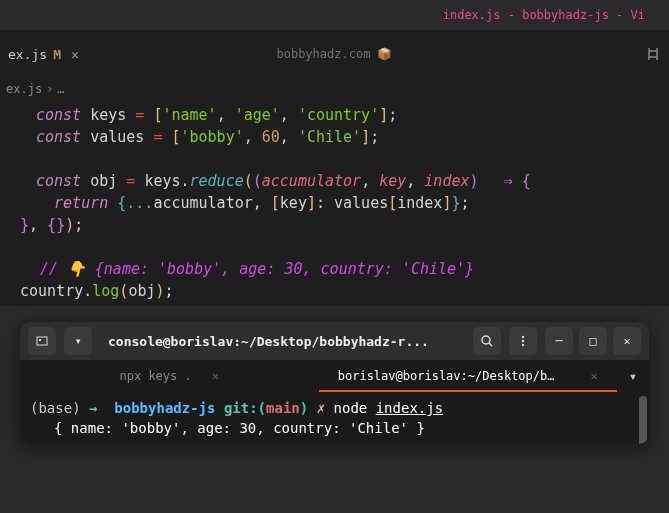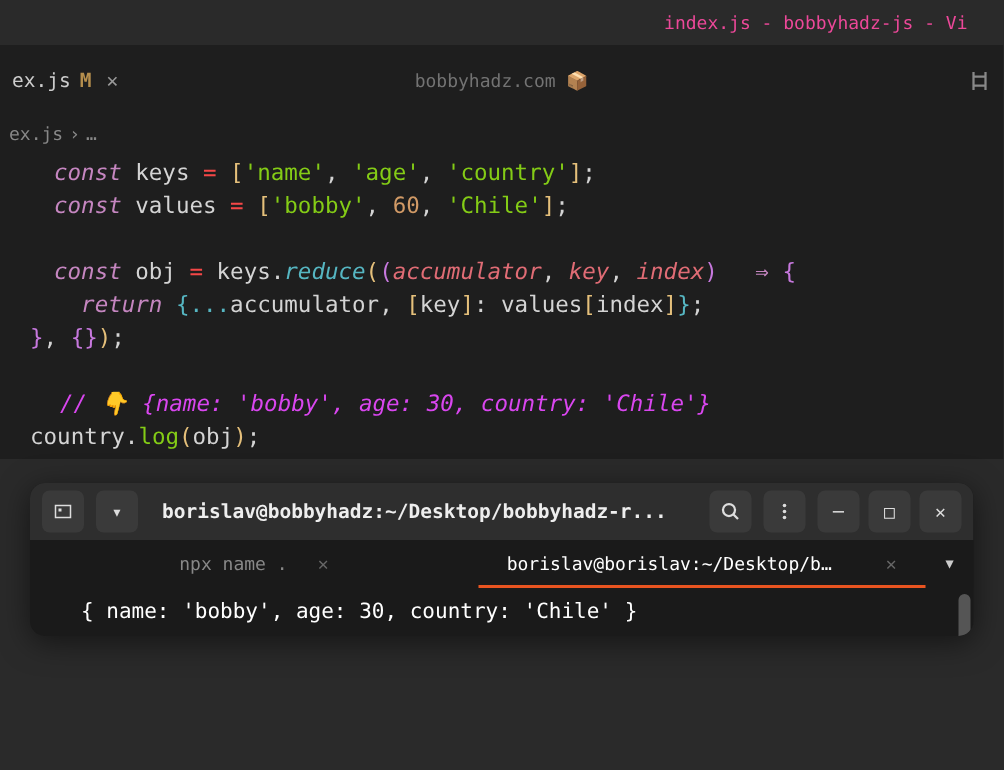--- a/index.html
+++ b/index.html
@@ -249,7 +249,7 @@
         </svg>
     </div>
     <div class="term-btn">▾</div>
-    <div class="term-title">borislav@bobbyhadz:~/Desktop/bobbyhadz-r...</div>
+    <div class="term-title">console@borislav:~/Desktop/bobbyhadz-r...</div>
     <div class="term-btn">
       <svg width="14" height="14" viewBox="0 0 14 14">
           <circle cx="6" cy="6" r="4" stroke="#ddd" stroke-width="1.5" fill="none"></circle>

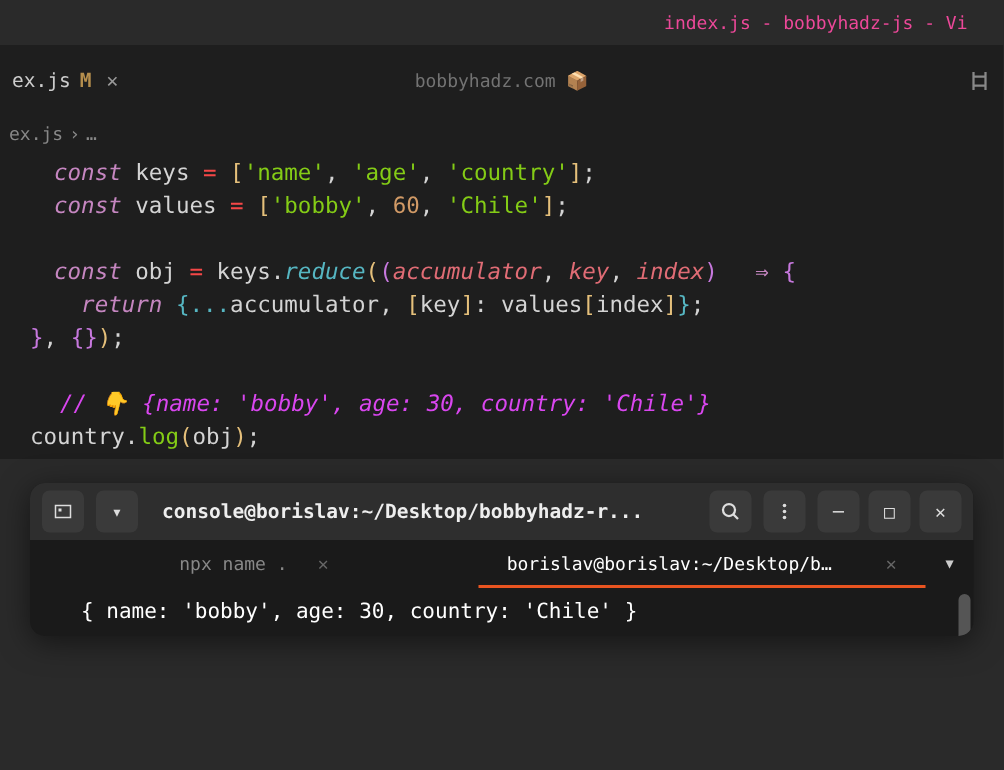--- a/index.html
+++ b/index.html
@@ -271,7 +271,7 @@
   </div>
   <div class="term-tabs">
     <div class="term-tab">
-      <span>npx name .</span>
+      <span>npx keys .</span>
       <span class="term-tab-close">✕</span>
     </div>
     <div class="term-tab active">

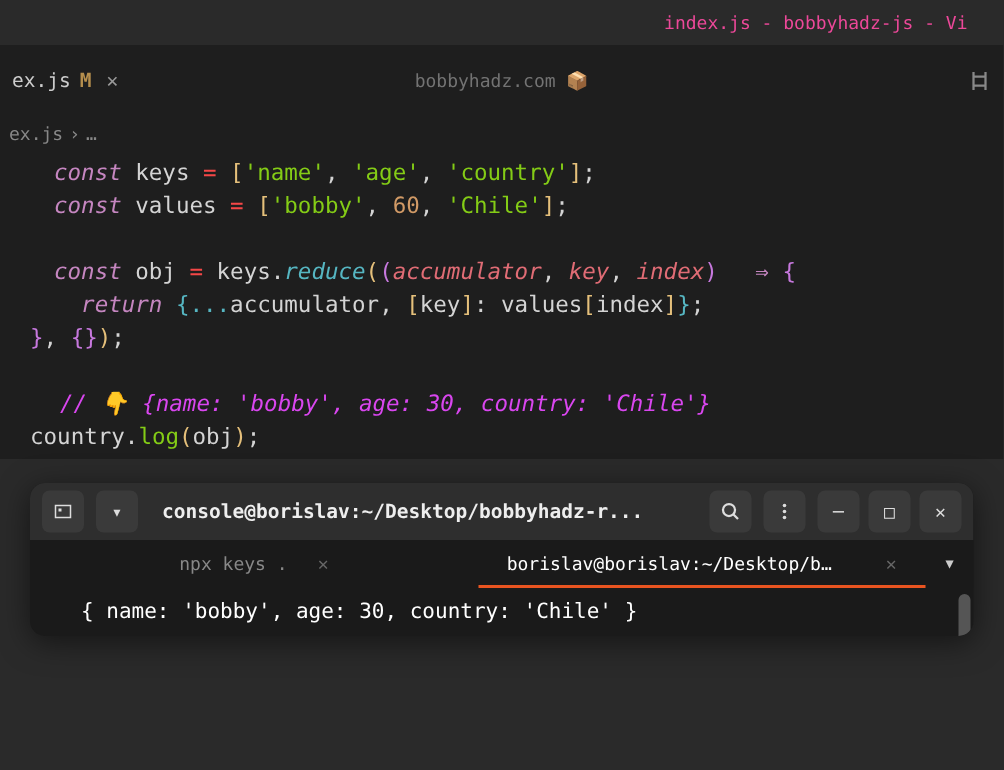--- a/index.html
+++ b/index.html
@@ -281,6 +281,7 @@
     <div class="term-dropdown">▾</div>
   </div>
   <div class="term-body">
+    <div class="term-line"><span class="t-base">(base)</span> <span class="t-arrow">→</span>  <span class="t-dir">bobbyhadz-js</span> <span class="t-git">git:(</span><span class="t-branch">main</span><span class="t-paren">)</span> <span class="t-x">✗</span> <span class="t-cmd">node</span> <span class="t-cmd t-underline">index.js</span></div>
     <div class="term-line t-out">{ name: 'bobby', age: 30, country: 'Chile' }</div>
     <div class="term-scroll"></div>
   </div>

